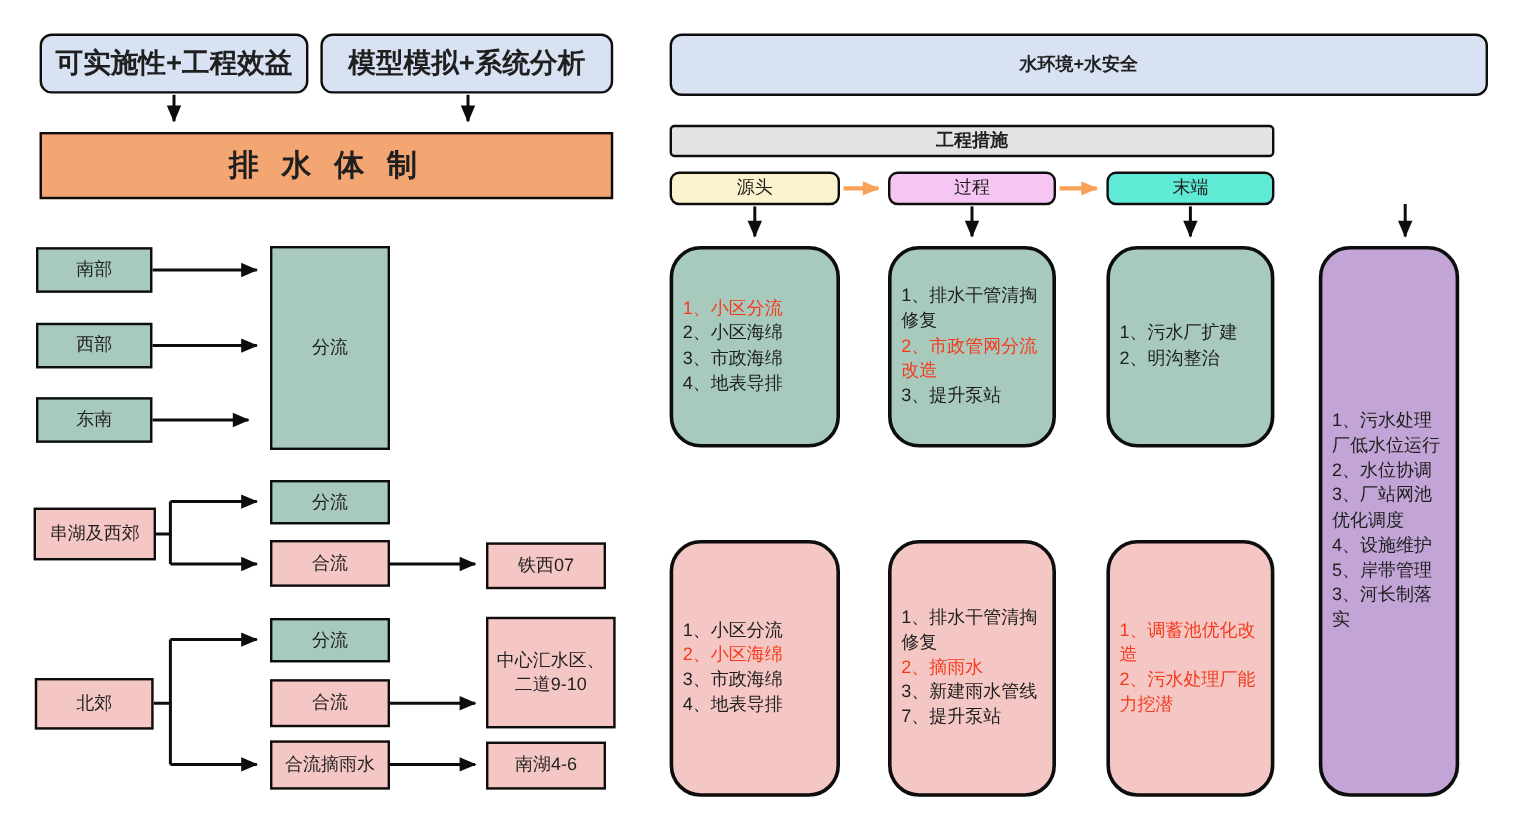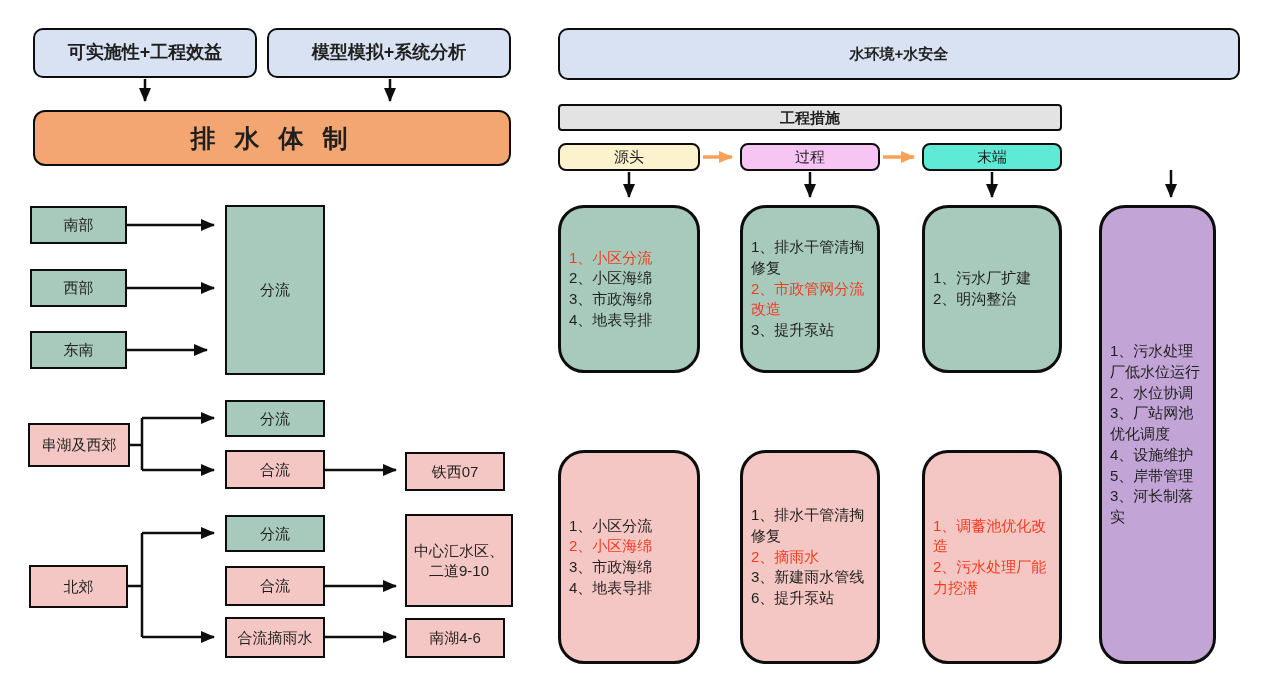--- a/index.html
+++ b/index.html
@@ -27,7 +27,7 @@
   .purple{background:#C2A5D6;}
   .graybar{background:#E3E3E3;border-radius:4px;border-width:2px;}
   .bold{font-weight:bold;}
-  .t17{font-size:18px;}
+  .t17{font-size:23px;}
   .t15b{font-size:15px;font-weight:600;}
   .title{font-size:25px;font-weight:bold;letter-spacing:6px;}
   .list{

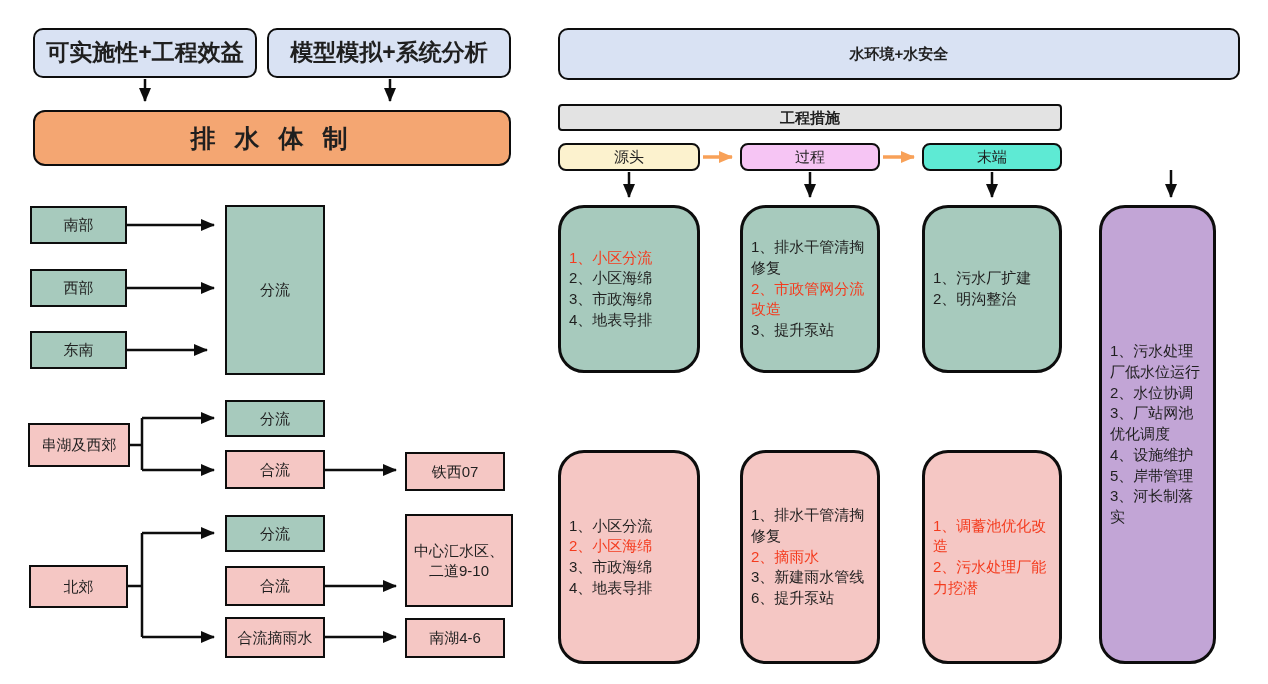--- a/index.html
+++ b/index.html
@@ -15,7 +15,7 @@
   }
   .r8{border-radius:8px;}
   .r10{border-radius:10px;}
-  .r12{border-radius:12px;text-align:right;}
+  .r12{border-radius:0;text-align:right;}
   .r26{border-radius:26px;border-width:3px;}
   .blue{background:#D9E2F3;}
   .orangebg{background:#F4A672;}

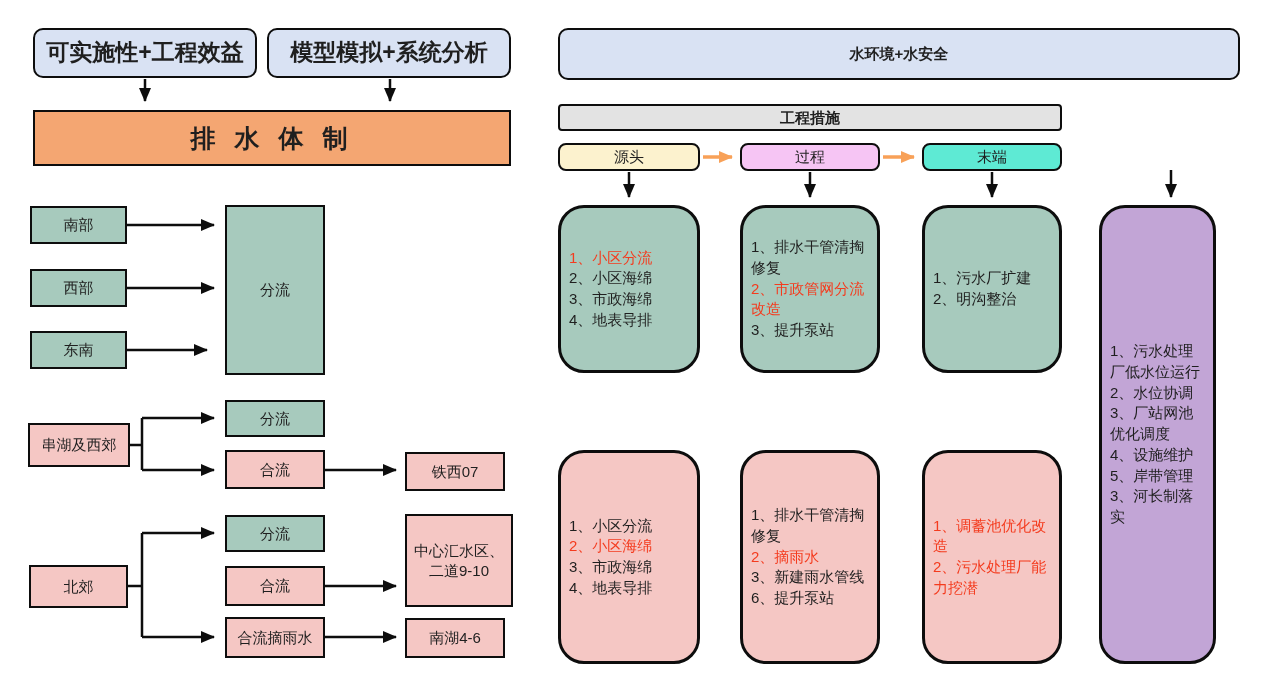--- a/index.html
+++ b/index.html
@@ -138,7 +138,7 @@
     <div class="li">1、排水干管清掏修复</div>
     <div class="li" style="color: rgb(244, 59, 30);">2、摘雨水</div>
     <div class="li">3、新建雨水管线</div>
-    <div class="li">6、提升泵站</div>
+    <div class="li">7、提升泵站</div>
   </div>
   <div class="box pinkbg r26 list" style="left:922px;top:450px;width:140px;height:214px">
     <div class="li" style="color: rgb(244, 59, 30);">1、调蓄池优化改造</div>

